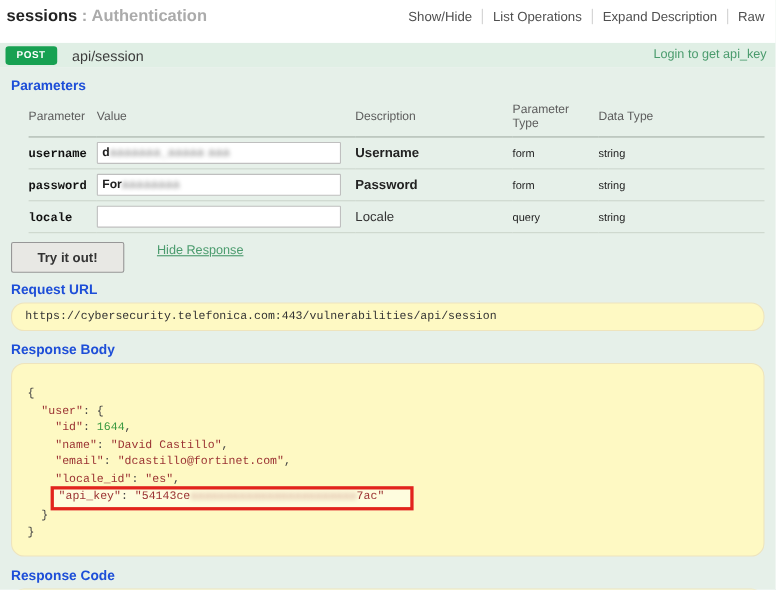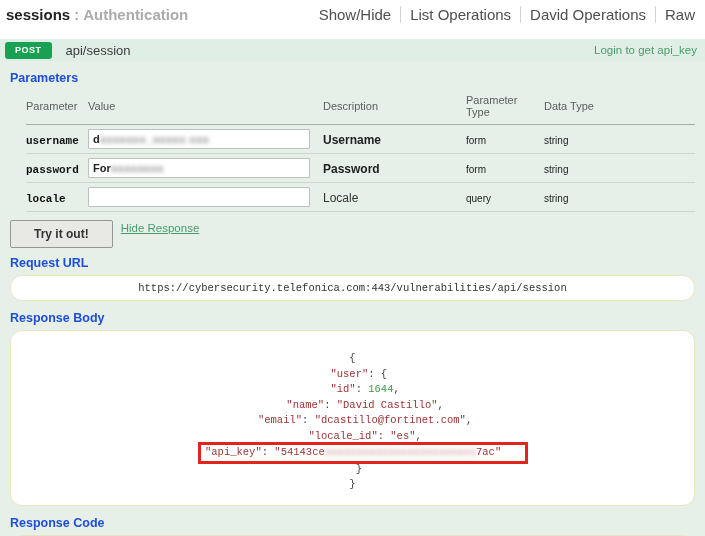--- a/index.html
+++ b/index.html
@@ -23,7 +23,7 @@
   .res-title { font-size: 15px; font-weight: bold; color: #222; white-space: nowrap; }
   .res-title .sep { color: #ababab; margin: 0 4px; }
   .res-title .muted { color: #ababab; }
-  .header-links { display: flex; align-items: center; font-size: 15px; color: #4f4f4f; }
+  .header-links { display: flex; align-items: center; font-size: 12px; color: #4f4f4f; }
   .header-links a {
     color: #4f4f4f; text-decoration: none; padding: 0 9px;
     border-left: 1px solid #d2d2d2; cursor: pointer; white-space: nowrap;

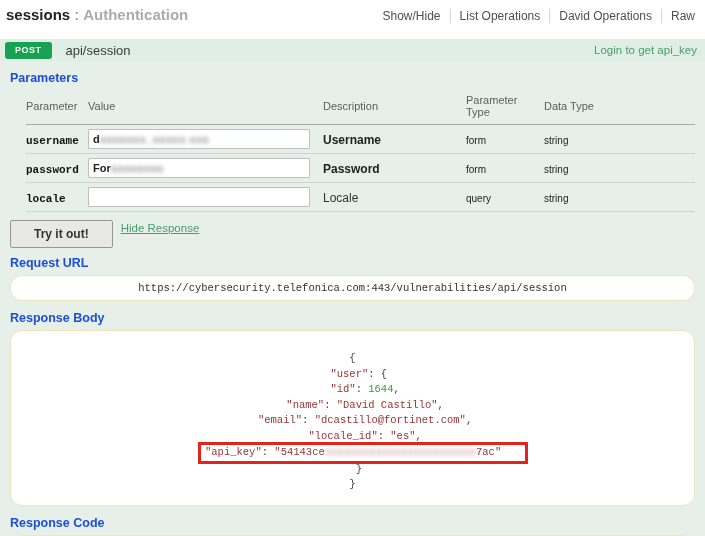--- a/index.html
+++ b/index.html
@@ -116,7 +116,7 @@
   <div class="header-links">
     <a>Show/Hide</a>
     <a>List Operations</a>
-    <a>David Operations</a>
+    <a>Expand Description</a>
     <a>Raw</a>
   </div>
 </div>

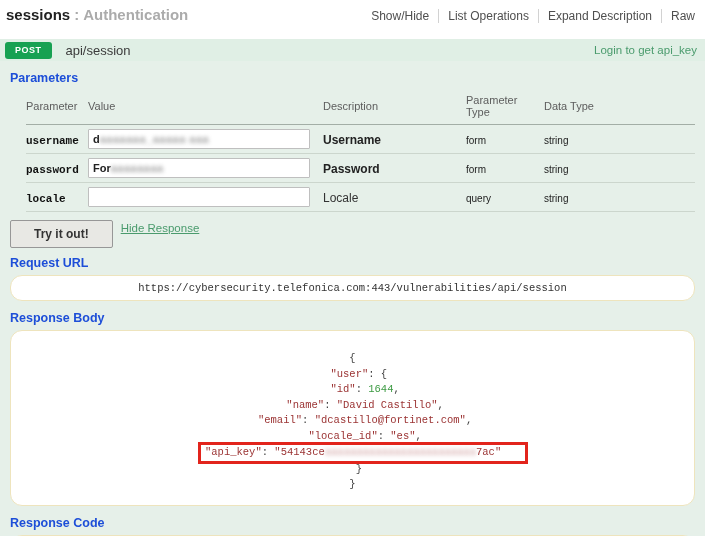--- a/index.html
+++ b/index.html
@@ -84,7 +84,7 @@
     padding: 6px 23px; font-size: 12px; color: #333; font-weight: 600;
     font-family: "Liberation Sans", sans-serif; cursor: pointer;
   }
-  .hide-link { margin-left: 8px; margin-top: 2px; color: #4a9b6d; font-size: 11.5px; text-decoration: underline; cursor: pointer; }
+  .hide-link { margin-left: 30px; margin-top: 2px; color: #4a9b6d; font-size: 11.5px; text-decoration: underline; cursor: pointer; }
   
   .code-box {
     background: #ffffff; border: 1px solid #eee4bd; border-radius: 12px;

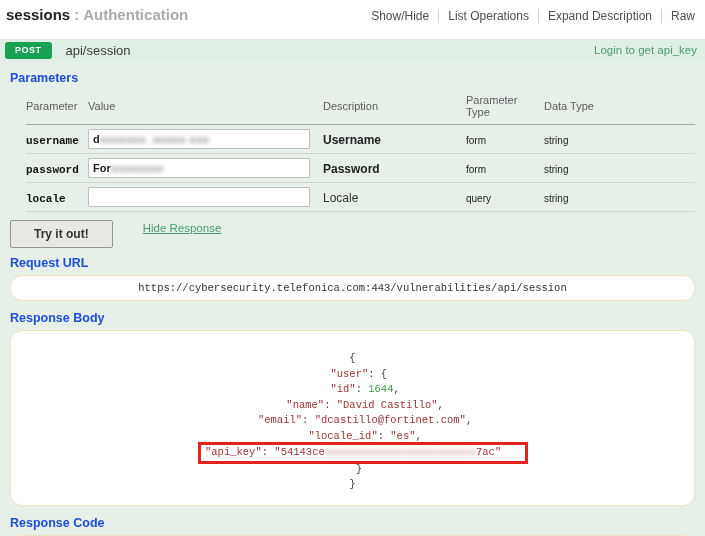--- a/index.html
+++ b/index.html
@@ -87,9 +87,9 @@
   .hide-link { margin-left: 30px; margin-top: 2px; color: #4a9b6d; font-size: 11.5px; text-decoration: underline; cursor: pointer; }
   
   .code-box {
-    background: #ffffff; border: 1px solid #eee4bd; border-radius: 12px;
+    background: #fef9c3; border: 1px solid #eee4bd; border-radius: 12px;
     font-family: "Liberation Mono", monospace; font-size: 10.5px; color: #333;
-    padding: 6px 12px; margin: 5px 0 0 0; white-space: pre; overflow: hidden; text-align: center;
+    padding: 6px 12px; margin: 5px 0 0 0; white-space: pre; overflow: hidden;
   }
   .heading-gap { margin-top: 10px; }
   .json-box { padding: 20px 14px 12px 14px; line-height: 15.5px; }

